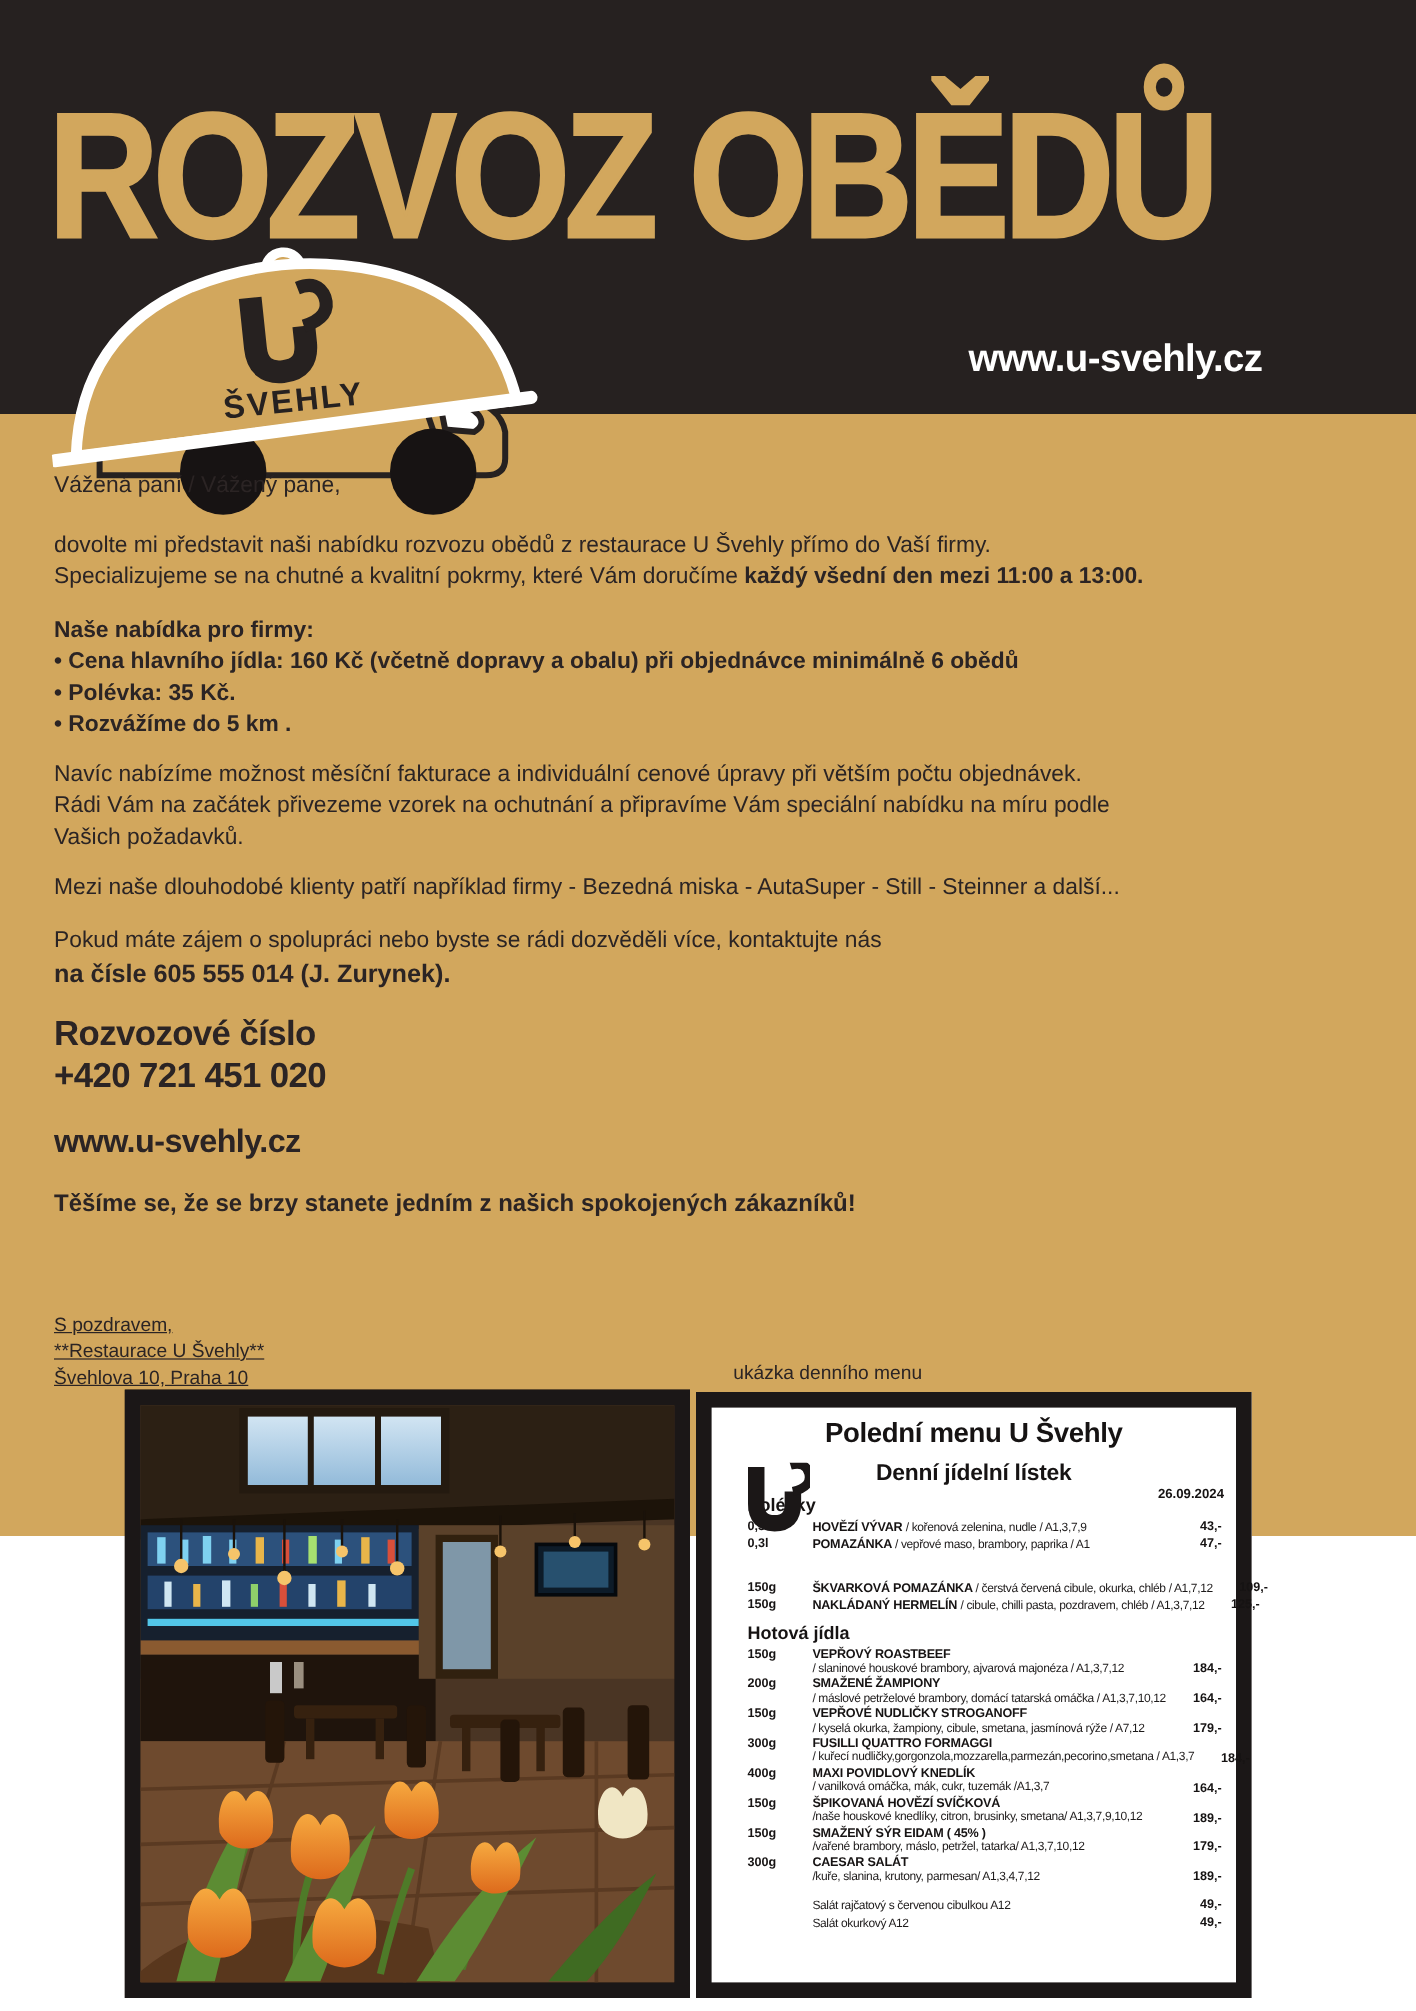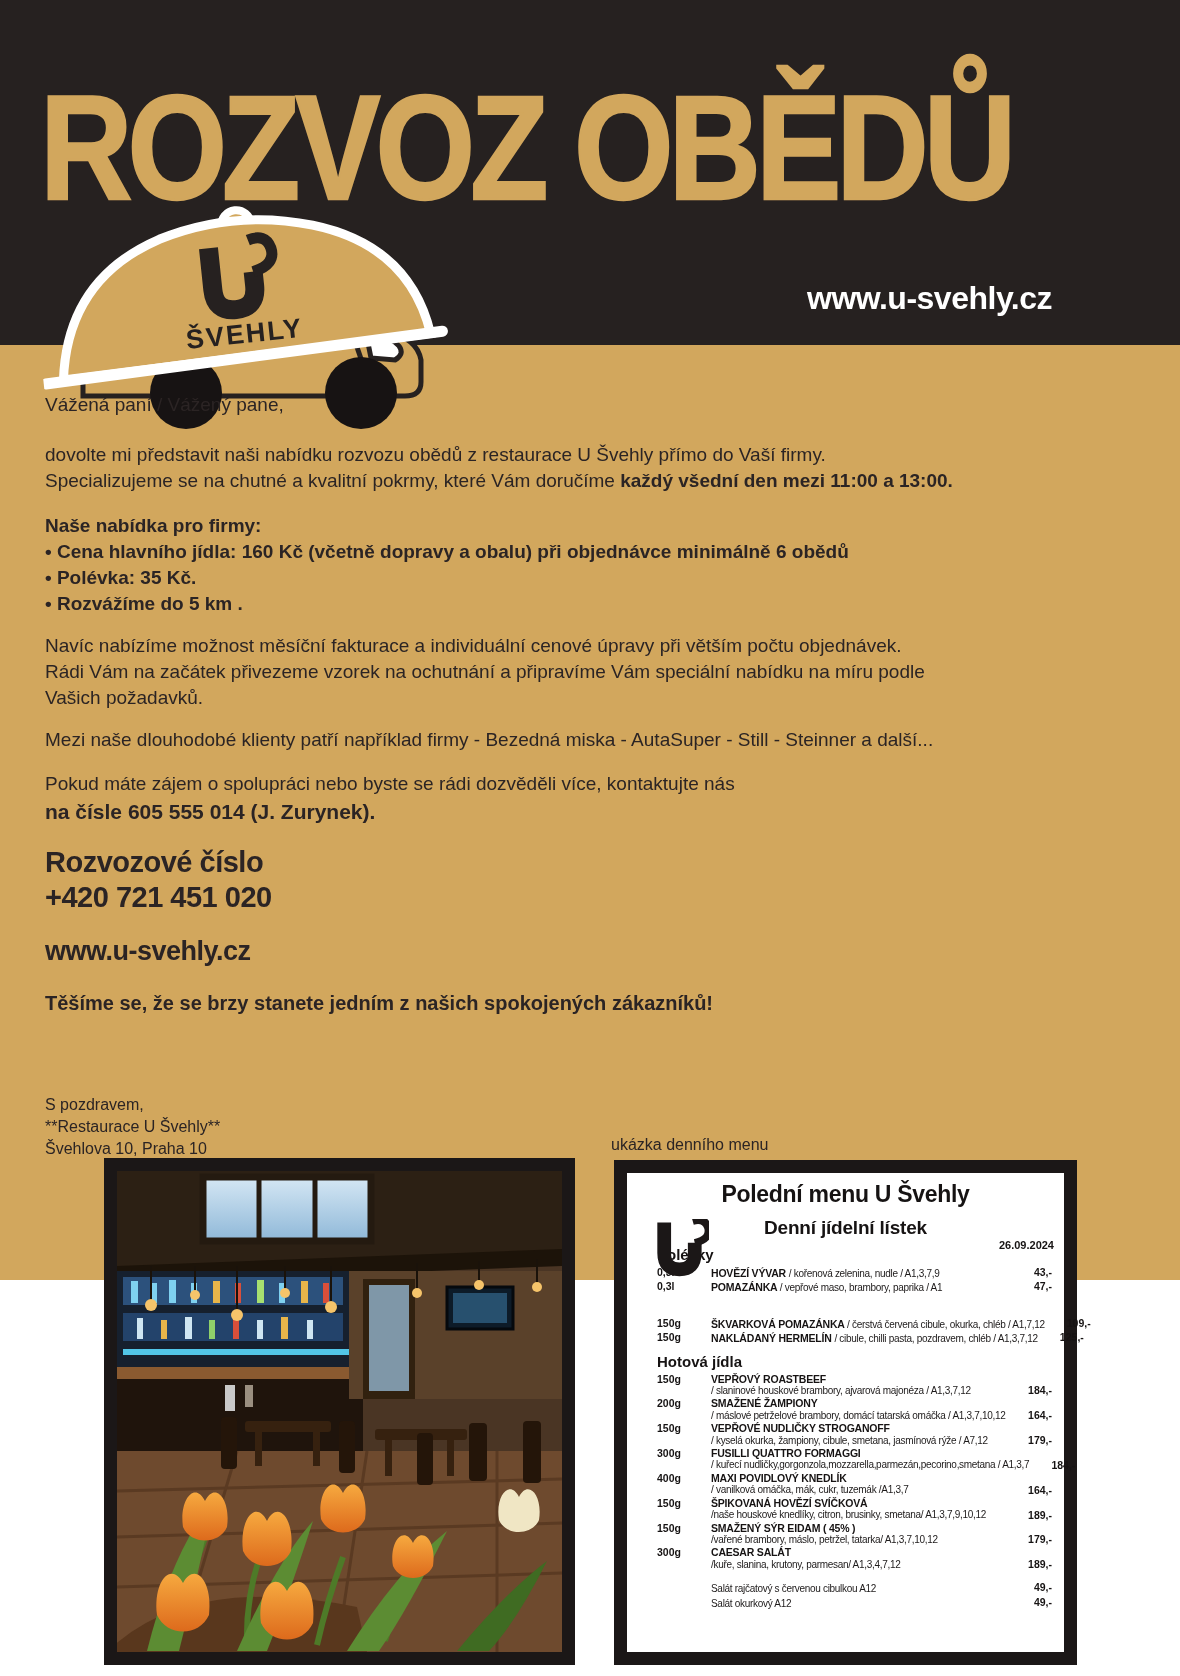--- a/index.html
+++ b/index.html
@@ -32,7 +32,7 @@
   .b-phone{top:884px;font-size:29px;font-weight:700;letter-spacing:-0.5px;}
   .b-web{top:938px;font-size:27px;font-weight:700;letter-spacing:-0.5px;}
   .b-closing{top:990px;font-size:20px;font-weight:700;}
-  .b-sign{top:1094px;font-size:16px;line-height:22px;}
+  .b-sign{top:1094px;font-size:16px;line-height:22px;text-decoration:underline;}
   .menu-label{position:absolute;left:611px;top:1136px;font-size:16px;color:#2b2424;}
 
   

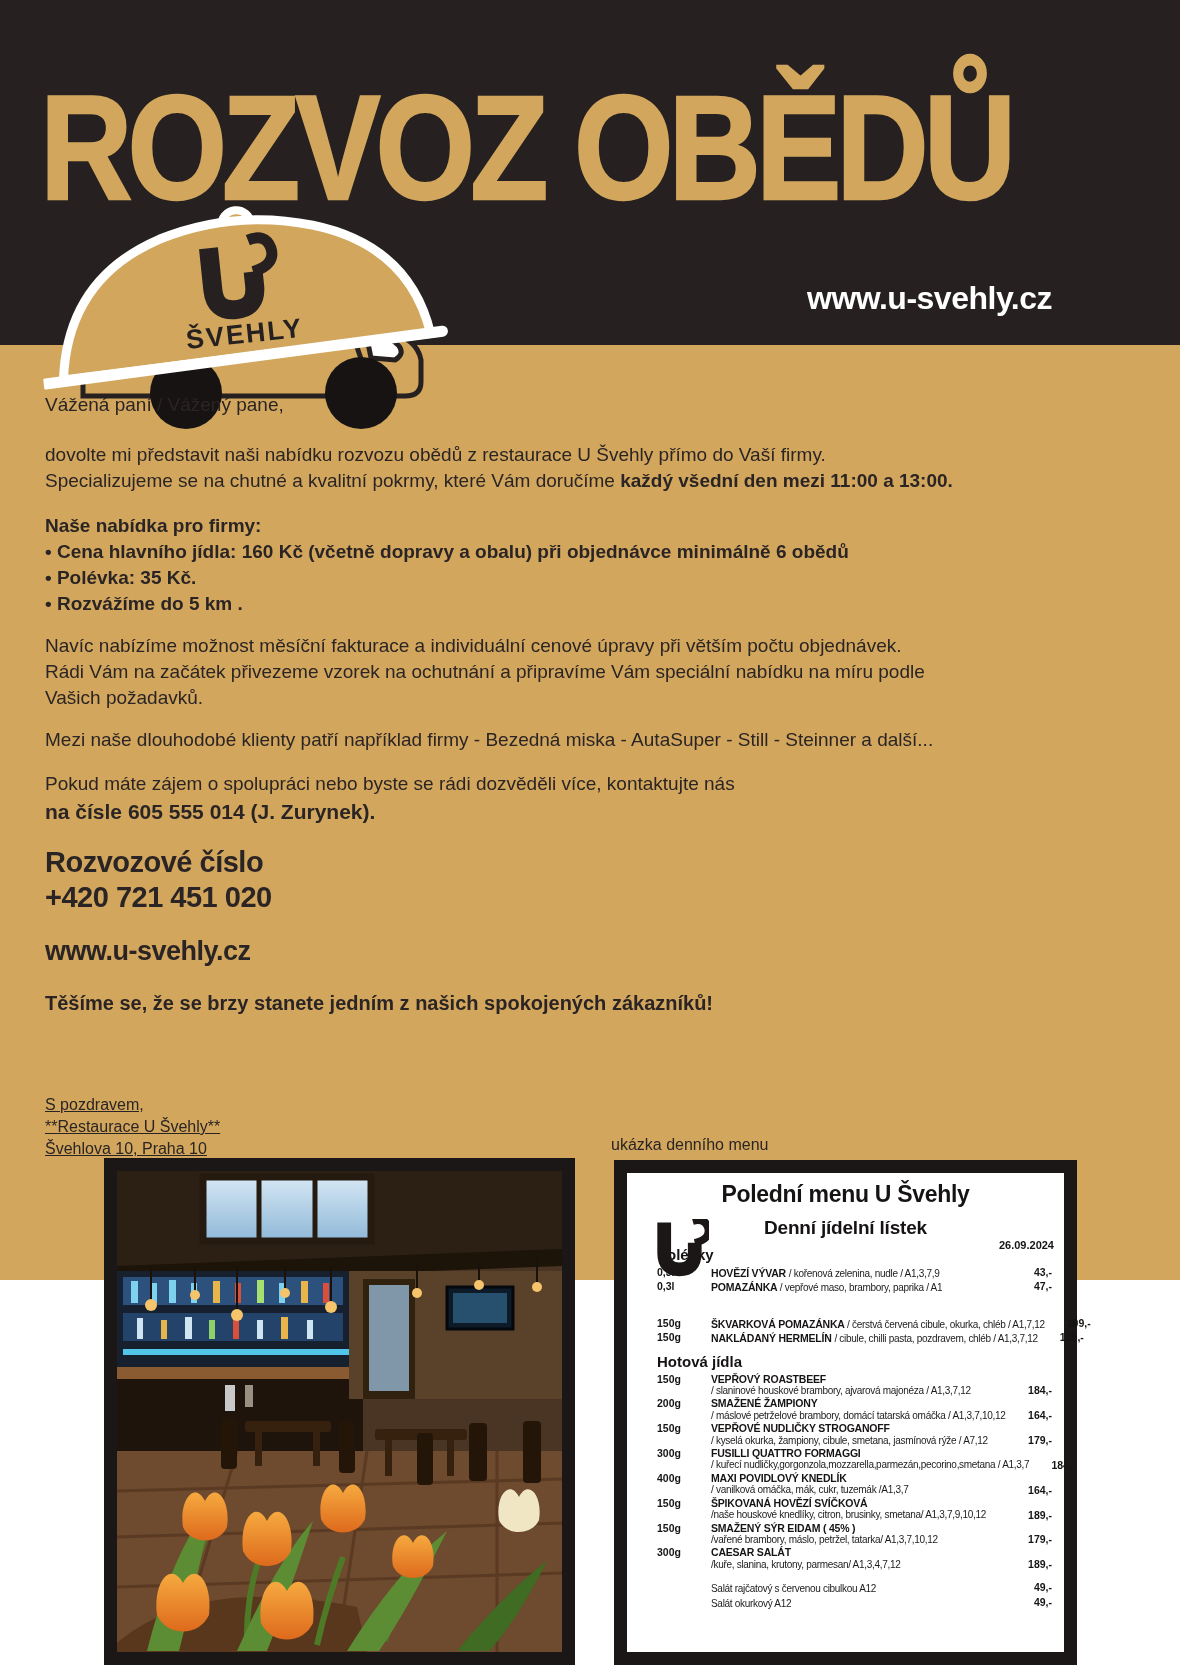--- a/index.html
+++ b/index.html
@@ -40,7 +40,7 @@
   .photo-art{display:block;width:445px;height:481px;}
 
   
-  .menu-frame{position:absolute;left:614px;top:1160px;width:437px;height:479px;border:13px solid #1b1717;background:#ffffff;color:#161313;}
+  .menu-frame{position:absolute;left:580px;top:1160px;width:437px;height:479px;border:13px solid #1b1717;background:#ffffff;color:#161313;}
   .menu-title{margin-top:8px;text-align:center;font-size:23px;font-weight:700;letter-spacing:-0.3px;}
   .menu-subtitle{margin-top:9px;text-align:center;font-size:19px;font-weight:700;letter-spacing:-0.2px;}
   .menu-date{position:absolute;right:10px;top:66px;font-size:11px;font-weight:700;}

